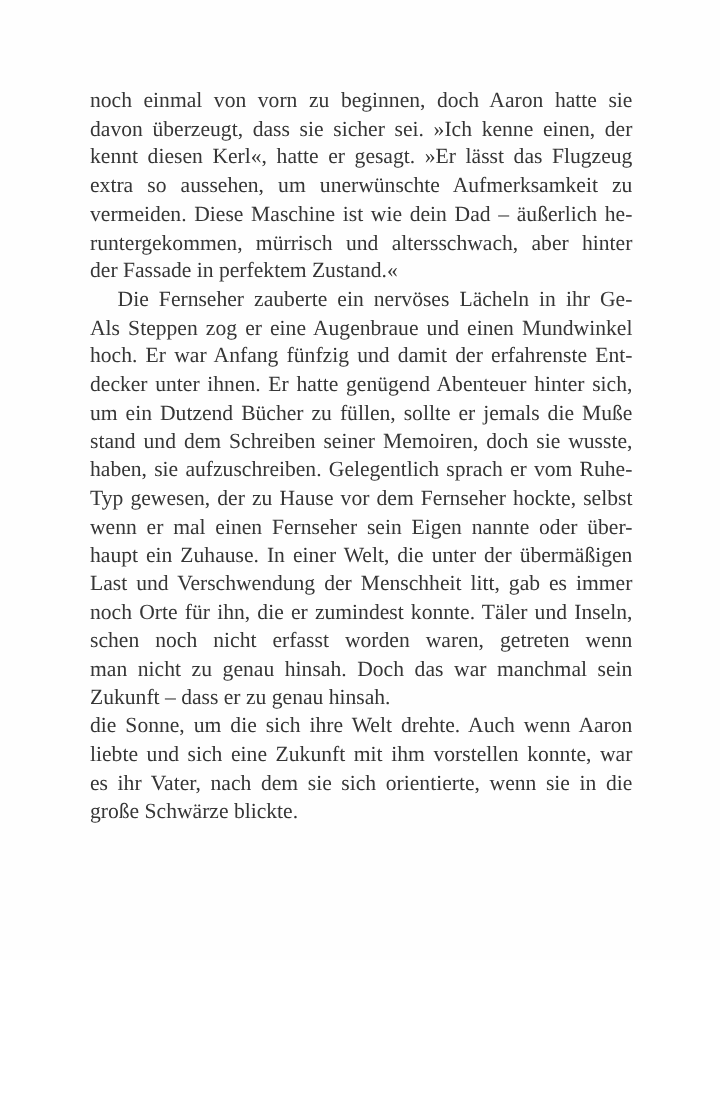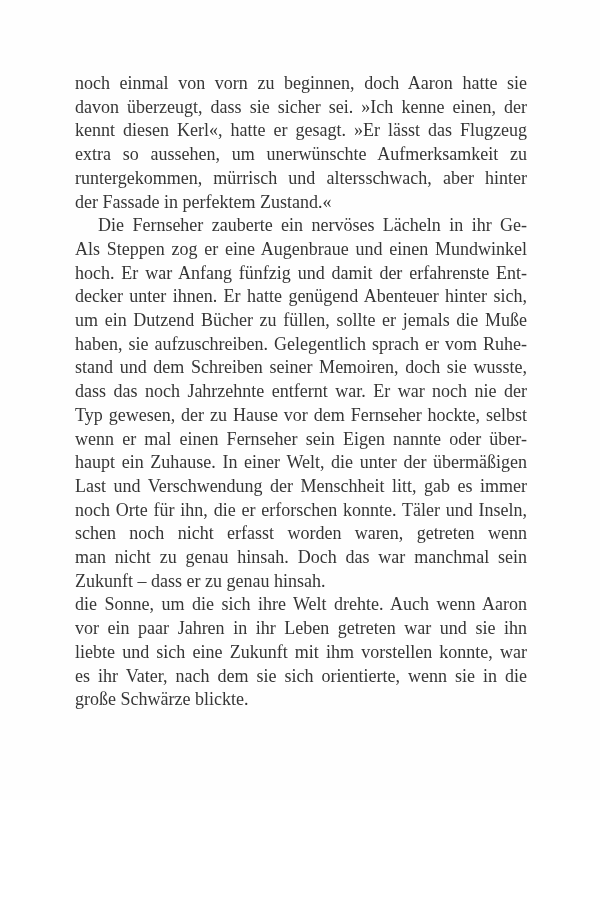--- a/index.html
+++ b/index.html
@@ -64,6 +64,7 @@
         <div class="line">davon überzeugt, dass sie sicher sei. »Ich kenne einen, der</div>
         <div class="line">kennt diesen Kerl«, hatte er gesagt. »Er lässt das Flugzeug</div>
         <div class="line">extra so aussehen, um unerwünschte Aufmerksamkeit zu</div>
+        <div class="line">vermeiden. Diese Maschine ist wie dein Dad – äußerlich he-</div>
         <div class="line">runtergekommen, mürrisch und altersschwach, aber hinter</div>
         <div class="line last">der Fassade in perfektem Zustand.«</div>
       </div>

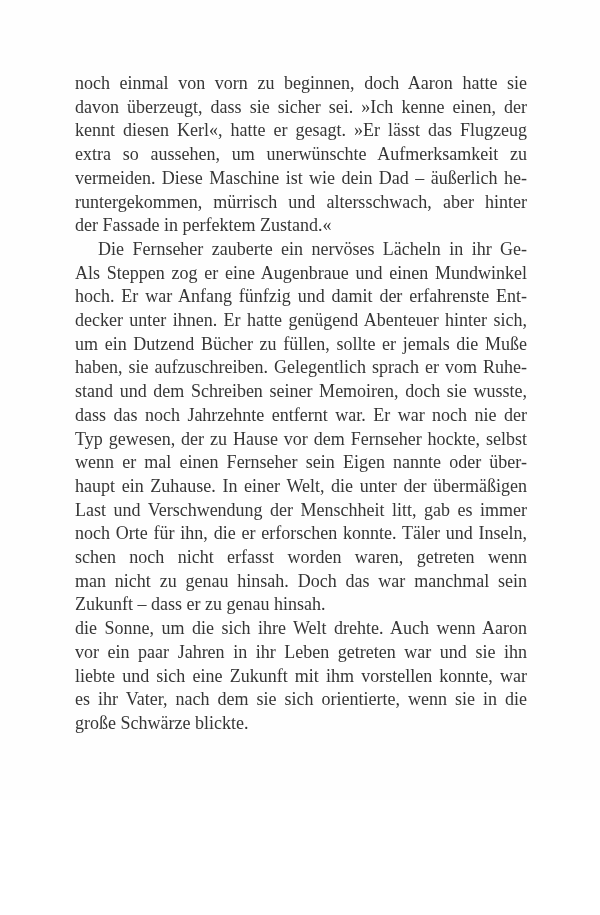--- a/index.html
+++ b/index.html
@@ -74,8 +74,8 @@
         <div class="line">hoch. Er war Anfang fünfzig und damit der erfahrenste Ent-</div>
         <div class="line">decker unter ihnen. Er hatte genügend Abenteuer hinter sich,</div>
         <div class="line">um ein Dutzend Bücher zu füllen, sollte er jemals die Muße</div>
+        <div class="line">stand und dem Schreiben seiner Memoiren, doch sie wusste,</div>
         <div class="line">haben, sie aufzuschreiben. Gelegentlich sprach er vom Ruhe-</div>
-        <div class="line">stand und dem Schreiben seiner Memoiren, doch sie wusste,</div>
         <div class="line">dass das noch Jahrzehnte entfernt war. Er war noch nie der</div>
         <div class="line">Typ gewesen, der zu Hause vor dem Fernseher hockte, selbst</div>
         <div class="line">wenn er mal einen Fernseher sein Eigen nannte oder über-</div>

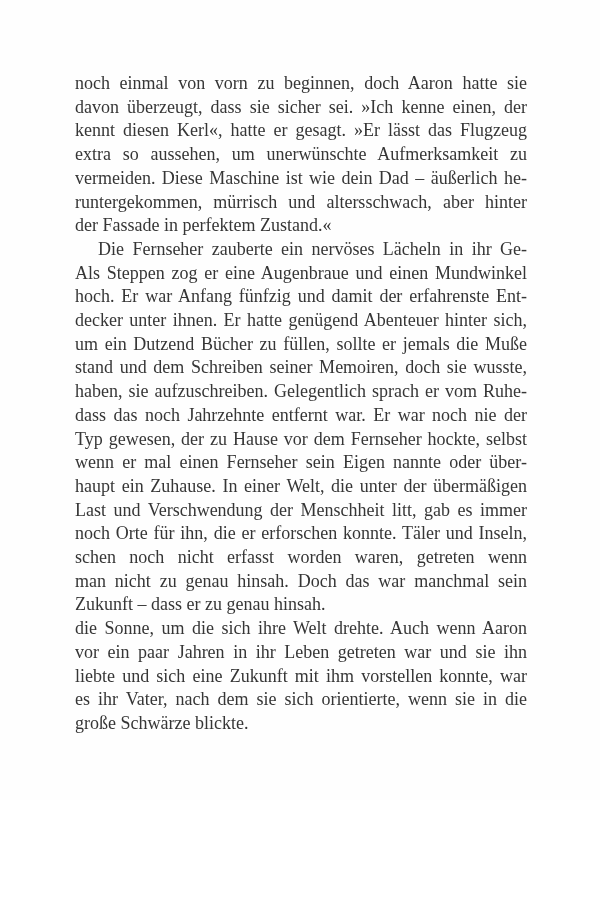--- a/index.html
+++ b/index.html
@@ -76,7 +76,6 @@
         <div class="line">um ein Dutzend Bücher zu füllen, sollte er jemals die Muße</div>
         <div class="line">stand und dem Schreiben seiner Memoiren, doch sie wusste,</div>
         <div class="line">haben, sie aufzuschreiben. Gelegentlich sprach er vom Ruhe-</div>
-        <div class="line">dass das noch Jahrzehnte entfernt war. Er war noch nie der</div>
         <div class="line">Typ gewesen, der zu Hause vor dem Fernseher hockte, selbst</div>
         <div class="line">wenn er mal einen Fernseher sein Eigen nannte oder über-</div>
         <div class="line">haupt ein Zuhause. In einer Welt, die unter der übermäßigen</div>

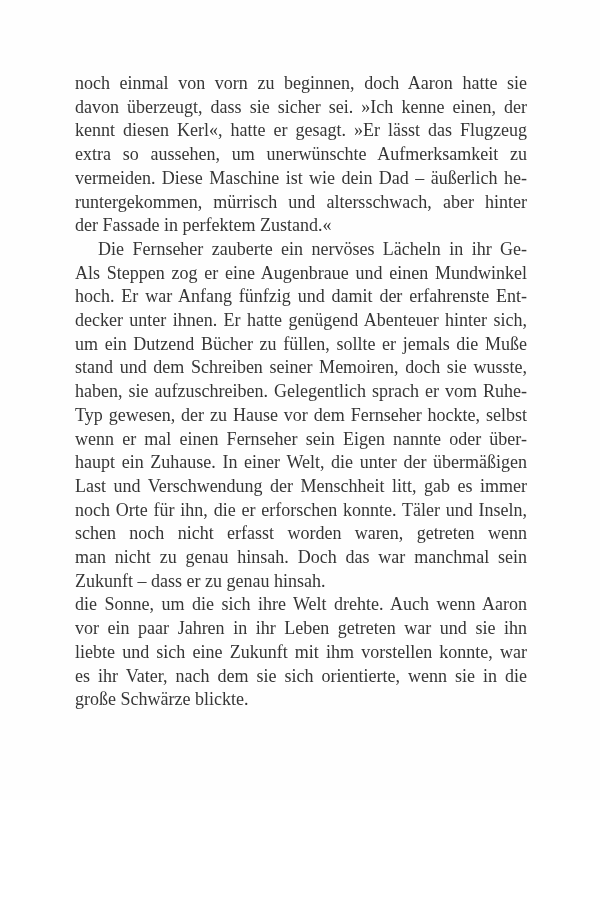--- a/index.html
+++ b/index.html
@@ -80,7 +80,7 @@
         <div class="line">wenn er mal einen Fernseher sein Eigen nannte oder über-</div>
         <div class="line">haupt ein Zuhause. In einer Welt, die unter der übermäßigen</div>
         <div class="line">Last und Verschwendung der Menschheit litt, gab es immer</div>
-        <div class="line">noch Orte für ihn, die er erforschen konnte. Täler und Inseln,</div>
+        <div class="line">noch Orte für ihn, die er zumindest konnte. Täler und Inseln,</div>
         <div class="line">schen noch nicht erfasst worden waren, getreten wenn</div>
         <div class="line">man nicht zu genau hinsah. Doch das war manchmal sein</div>
         <div class="line last">Zukunft – dass er zu genau hinsah.</div>

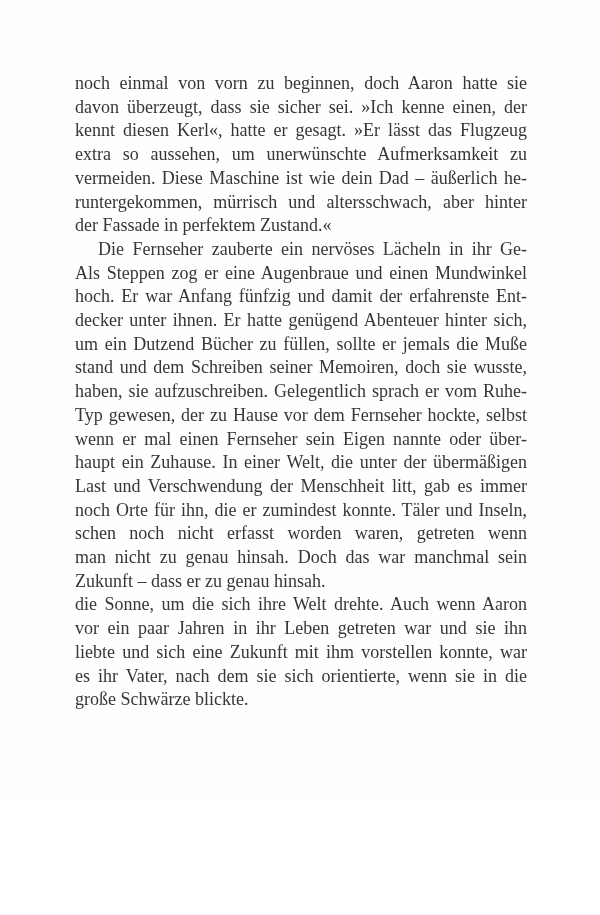--- a/index.html
+++ b/index.html
@@ -87,7 +87,6 @@
       </div>
       <div class="para">
         <div class="line">die Sonne, um die sich ihre Welt drehte. Auch wenn Aaron</div>
-        <div class="line">vor ein paar Jahren in ihr Leben getreten war und sie ihn</div>
         <div class="line">liebte und sich eine Zukunft mit ihm vorstellen konnte, war</div>
         <div class="line">es ihr Vater, nach dem sie sich orientierte, wenn sie in die</div>
         <div class="line last">große Schwärze blickte.</div>

